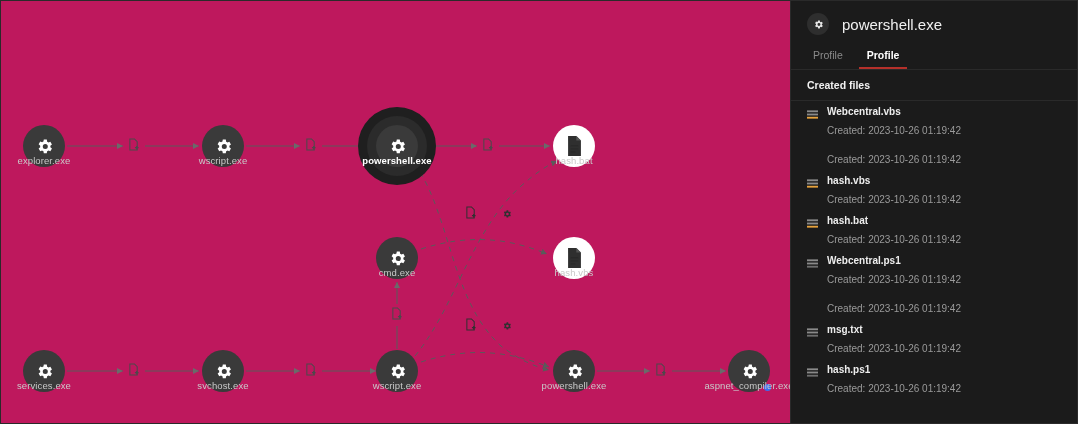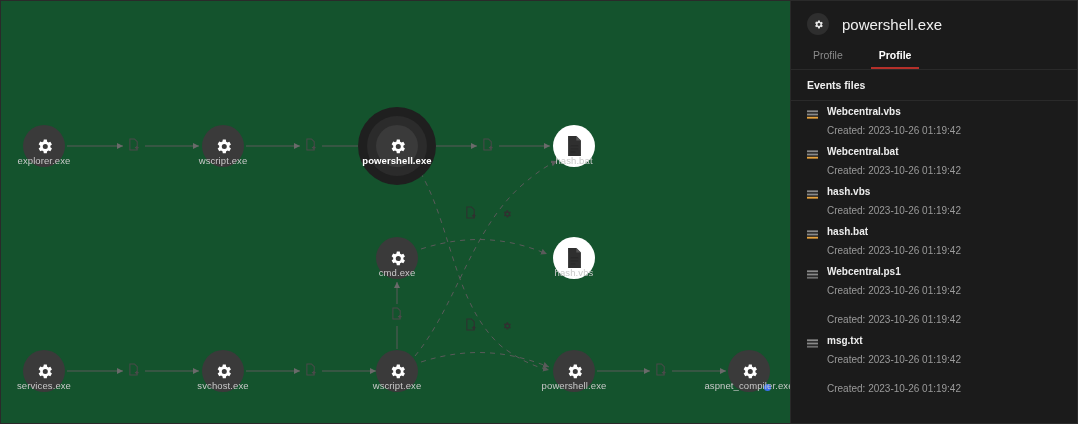--- a/index.html
+++ b/index.html
@@ -75,7 +75,7 @@
   }
   .head-title { font-size: 15px; color: #f0f0f0; }
 
-  .tabs { display: flex; gap: 20px; padding: 0 14px; }
+  .tabs { display: flex; gap: 8px; padding: 0 14px; }
   .tab {
     font-size: 10.5px; padding: 4px 8px 6px 8px;
     color: #8b8b8b; border-bottom: 2px solid transparent;

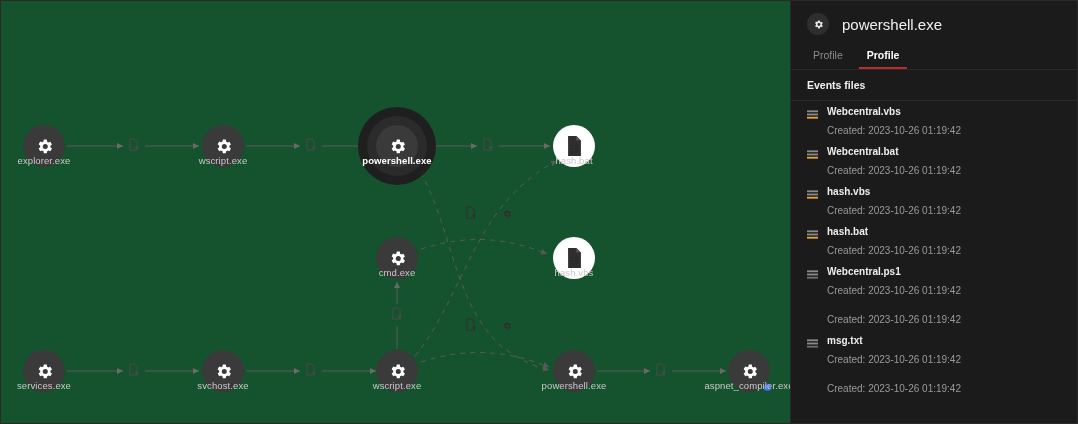--- a/index.html
+++ b/index.html
@@ -306,7 +306,7 @@
         <div class="tab active">Profile</div>
       </div>
 
-    <div class="section-head">Events files</div>
+    <div class="section-head">Created files</div>
 
     <div class="file-list" id="file-host">
         <div class="file-row">

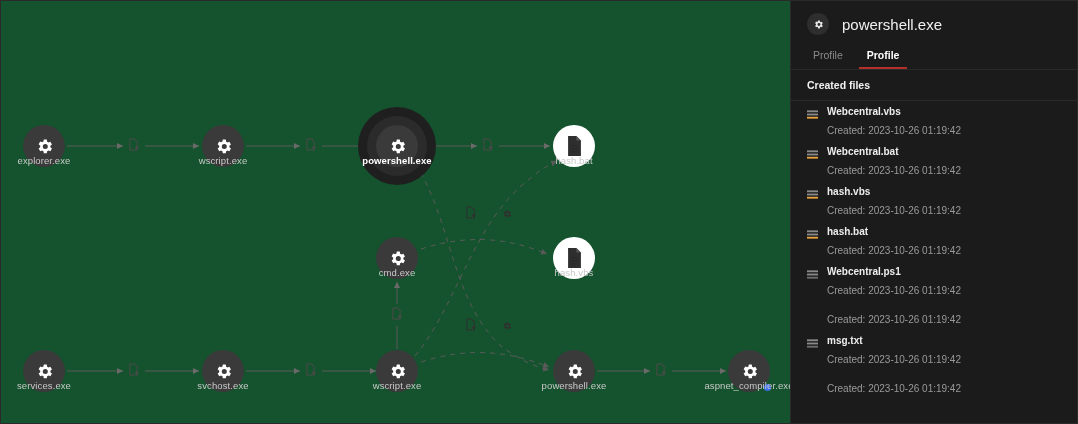--- a/index.html
+++ b/index.html
@@ -321,14 +321,6 @@
           <div class="file-meta">Created: 2023-10-26 01:19:42</div>
         </div>
         <div class="file-row">
-          <div class="file-name-line">
-            <span class="file-icon"><svg viewBox="0 0 12 12" width="11" height="11">
-                <rect x="0" y="1.5" width="12" height="2" fill="#8a8a8a"></rect>
-                <rect x="0" y="5" width="12" height="2" fill="#8a8a8a"></rect>
-                <rect x="0" y="8.5" width="12" height="2" fill="#e8a33d"></rect>
-              </svg></span>
-            <span class="file-name">Webcentral.bat</span>
-          </div>
           <div class="file-meta">Created: 2023-10-26 01:19:42</div>
         </div>
         <div class="file-row">

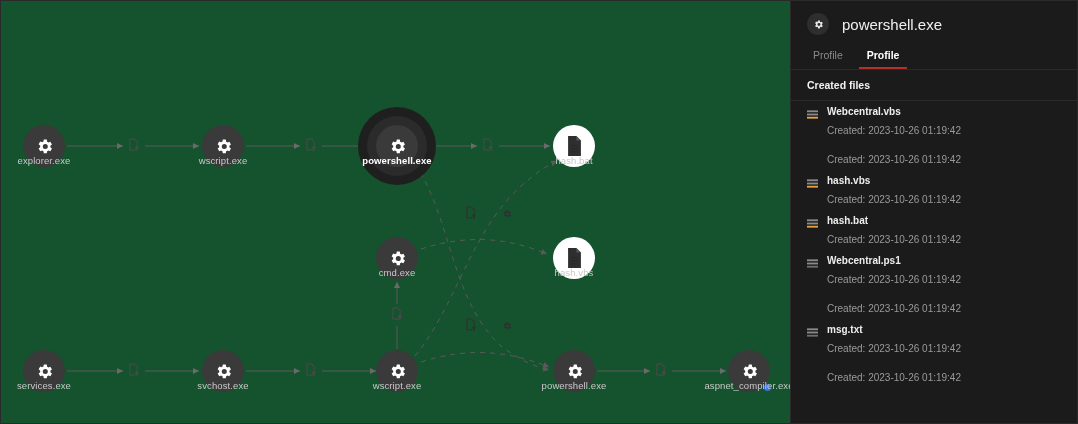--- a/index.html
+++ b/index.html
@@ -14,7 +14,7 @@
   #graph {
     position: relative;
     width: 790px; height: 424px;
-    background: #14532d;
+    background: #be185d;
     border-top: 1px solid #2a2a2a;
     border-bottom: 1px solid #2a2a2a;
     border-left: 1px solid #2a2a2a;

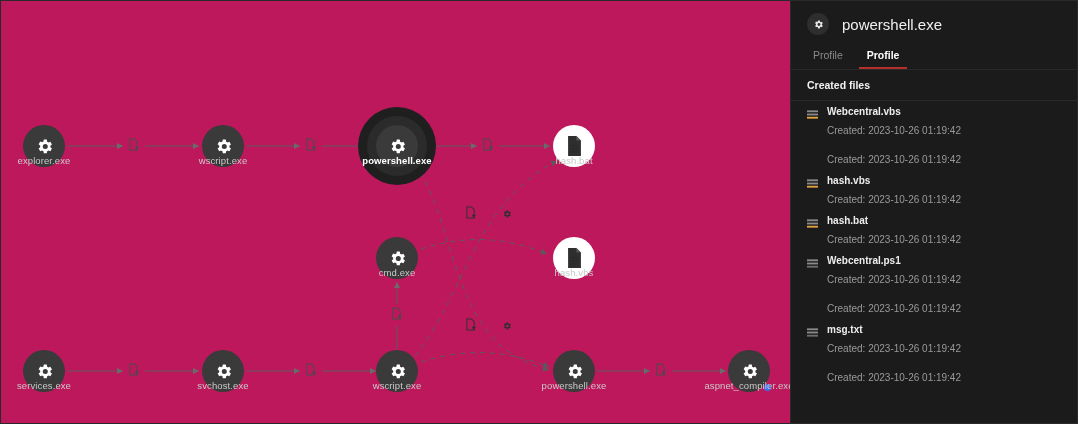--- a/index.html
+++ b/index.html
@@ -371,6 +371,14 @@
           <div class="file-meta">Created: 2023-10-26 01:19:42</div>
         </div>
         <div class="file-row">
+          <div class="file-name-line">
+            <span class="file-icon"><svg viewBox="0 0 12 12" width="11" height="11">
+                <rect x="0" y="1.5" width="12" height="2" fill="#8a8a8a"></rect>
+                <rect x="0" y="5" width="12" height="2" fill="#8a8a8a"></rect>
+                <rect x="0" y="8.5" width="12" height="2" fill="#6e6e6e"></rect>
+              </svg></span>
+            <span class="file-name">hash.ps1</span>
+          </div>
           <div class="file-meta">Created: 2023-10-26 01:19:42</div>
         </div>
       </div>

